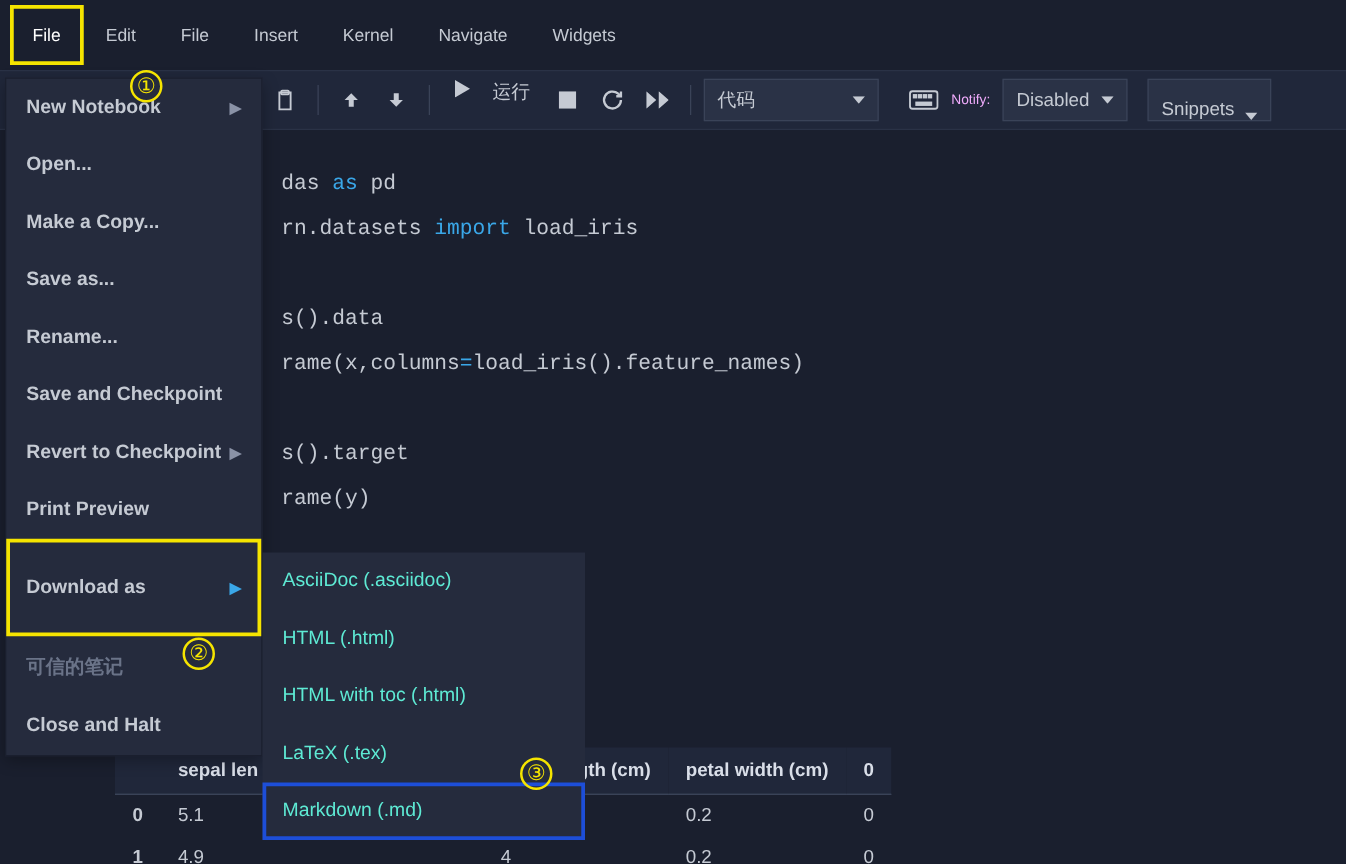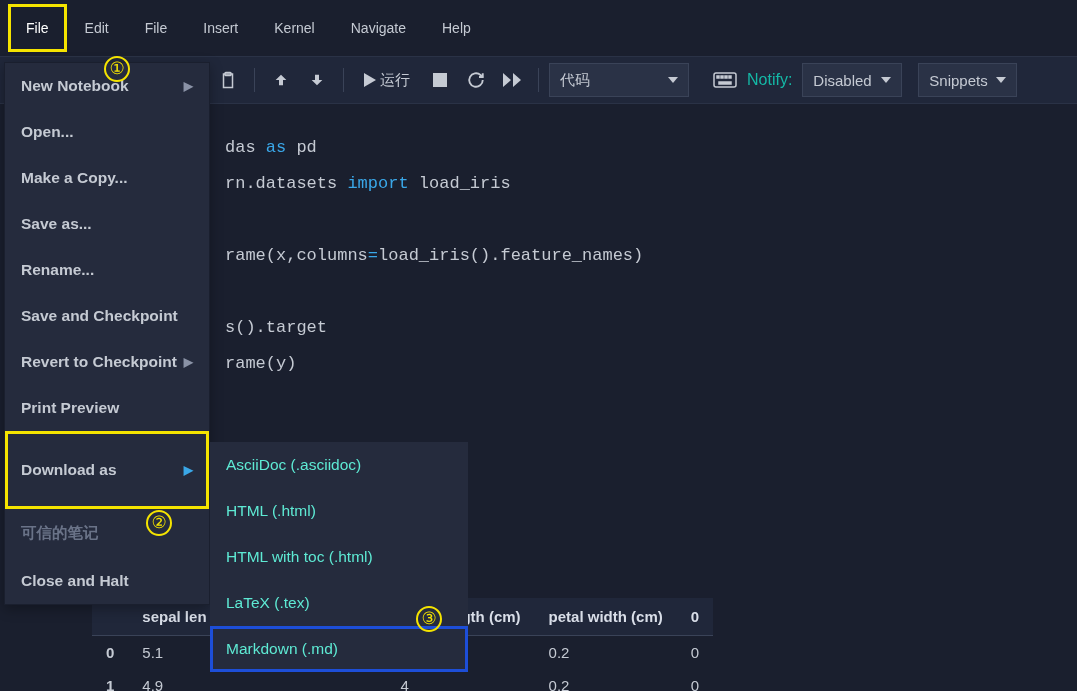--- a/index.html
+++ b/index.html
@@ -198,6 +198,7 @@
   <div class="menubar-item">Insert</div>
   <div class="menubar-item">Kernel</div>
   <div class="menubar-item">Navigate</div>
+  <div class="menubar-item">Widgets</div>
   <div class="menubar-item">Help</div>
 </div>
 

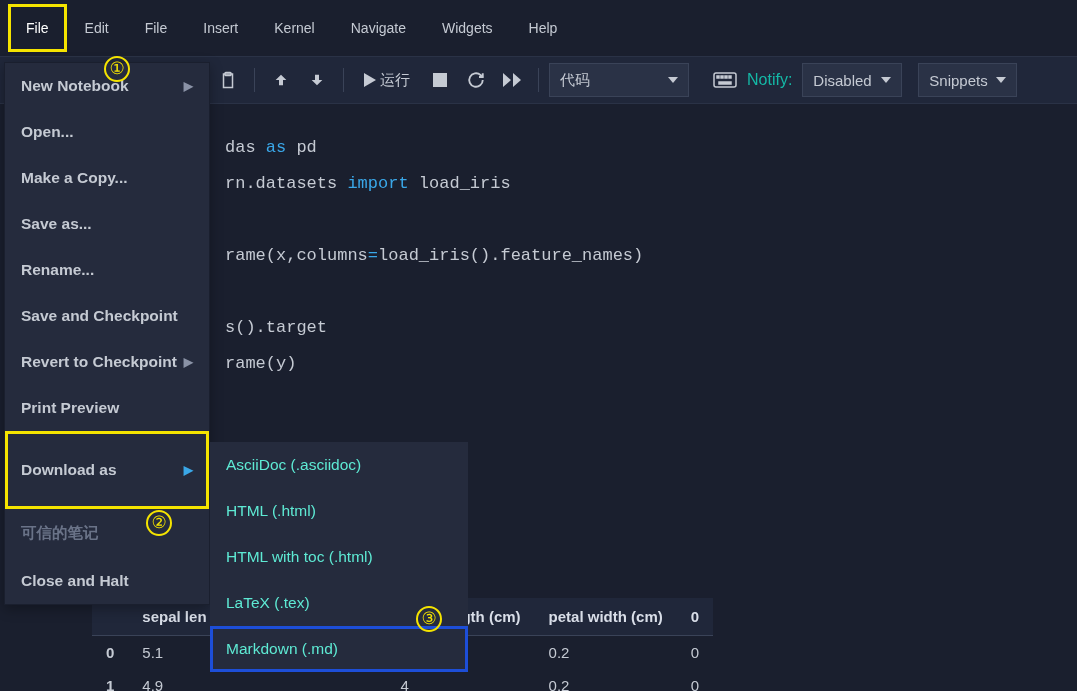--- a/index.html
+++ b/index.html
@@ -199,7 +199,6 @@
   <div class="menubar-item">Kernel</div>
   <div class="menubar-item">Navigate</div>
   <div class="menubar-item">Widgets</div>
-  <div class="menubar-item">Help</div>
 </div>
 
 <div class="toolbar">

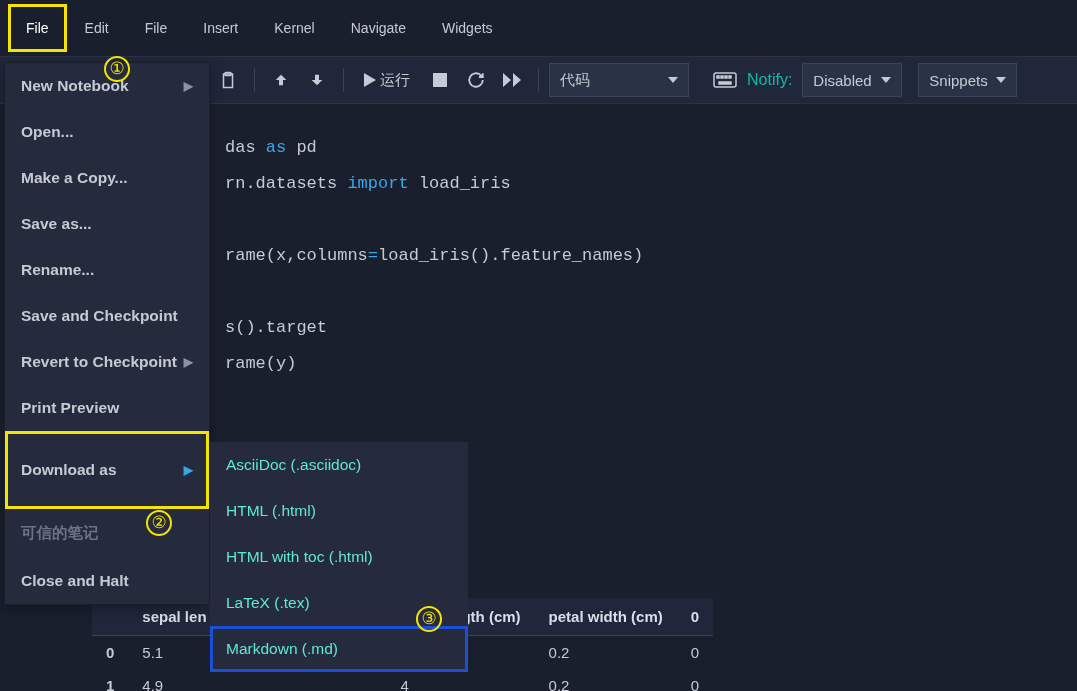--- a/index.html
+++ b/index.html
@@ -52,8 +52,7 @@
 }
 .toolbar-run {
   display: flex;
-  align-items: center;
-  gap: 4px;
+  gap: 18px;
   padding: 0 10px;
   height: 32px;
   cursor: pointer;

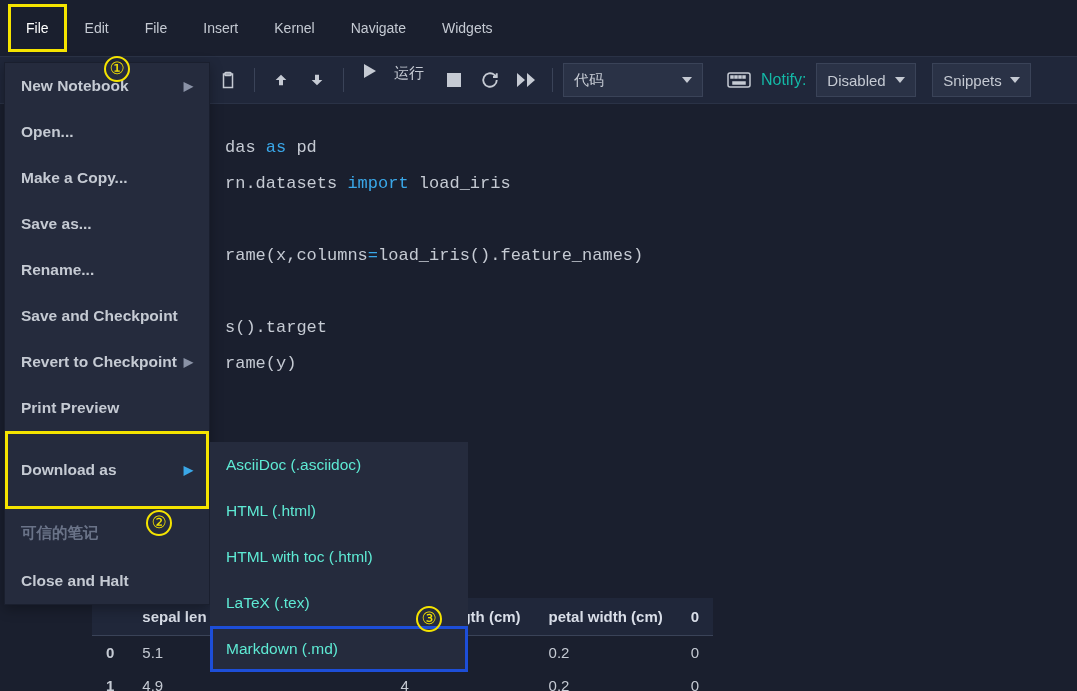--- a/index.html
+++ b/index.html
@@ -76,7 +76,7 @@
   gap: 10px;
   margin-left: 20px;
 }
-.notify-label { color: #14b8a6; font-size: 16px; }
+.notify-label { color: #f0abfc; font-size: 11px; }
 .kbd-icon { color: #c5cad3; }
 .snippets-group {
   display: flex;

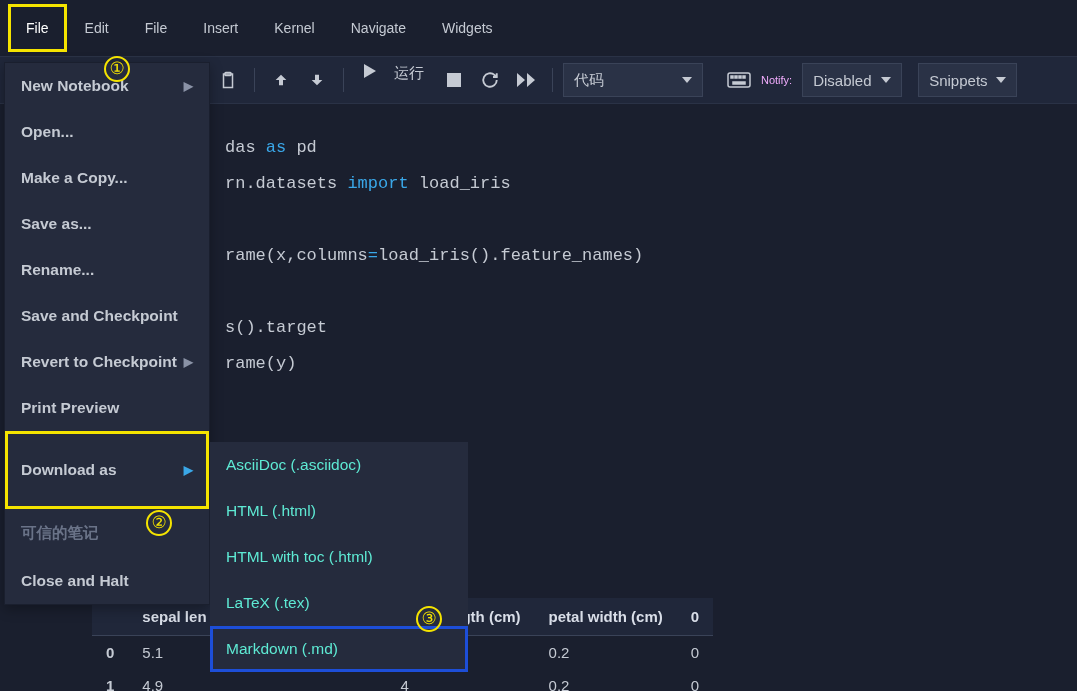--- a/index.html
+++ b/index.html
@@ -80,7 +80,7 @@
 .kbd-icon { color: #c5cad3; }
 .snippets-group {
   display: flex;
-  align-items: center;
+  align-items: flex-end;
   height: 34px;
   padding: 0 10px;
   background: #2a3246;

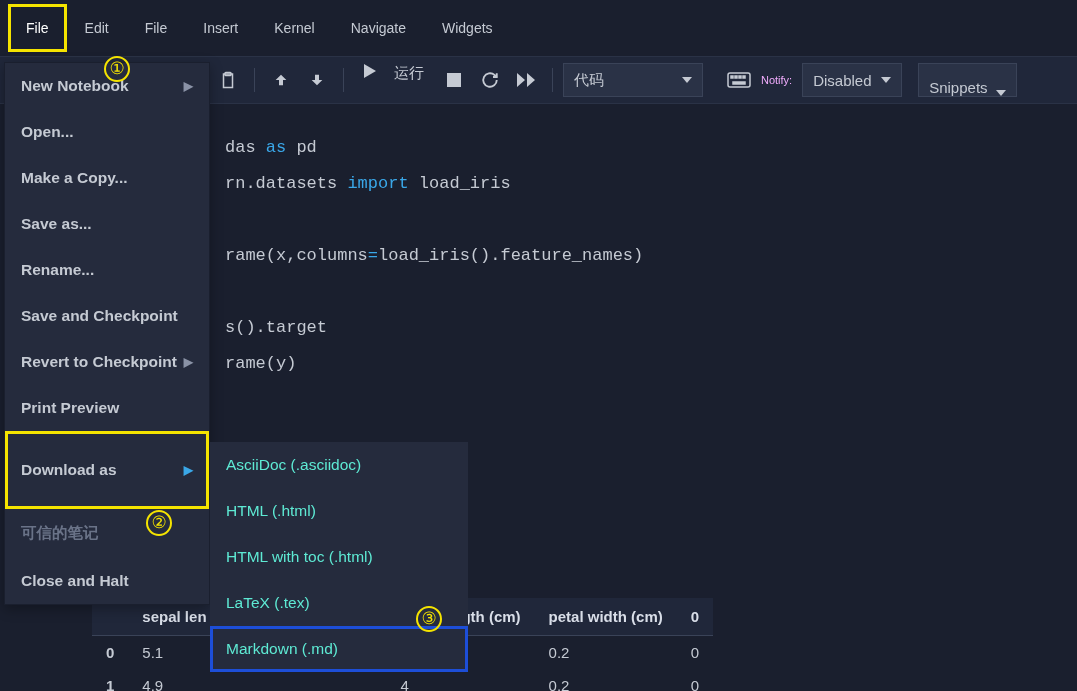--- a/index.html
+++ b/index.html
@@ -280,6 +280,7 @@
   <div class="code-line"><span>das </span><span class="kw">as</span><span> pd</span></div>
   <div class="code-line"><span>rn.datasets </span><span class="kw">import</span><span> load_iris</span></div>
   <div class="code-line">&nbsp;</div>
+  <div class="code-line"><span>s().data</span></div>
   <div class="code-line"><span>rame(x,columns</span><span class="op">=</span><span>load_iris().feature_names)</span></div>
   <div class="code-line">&nbsp;</div>
   <div class="code-line"><span>s().target</span></div>

